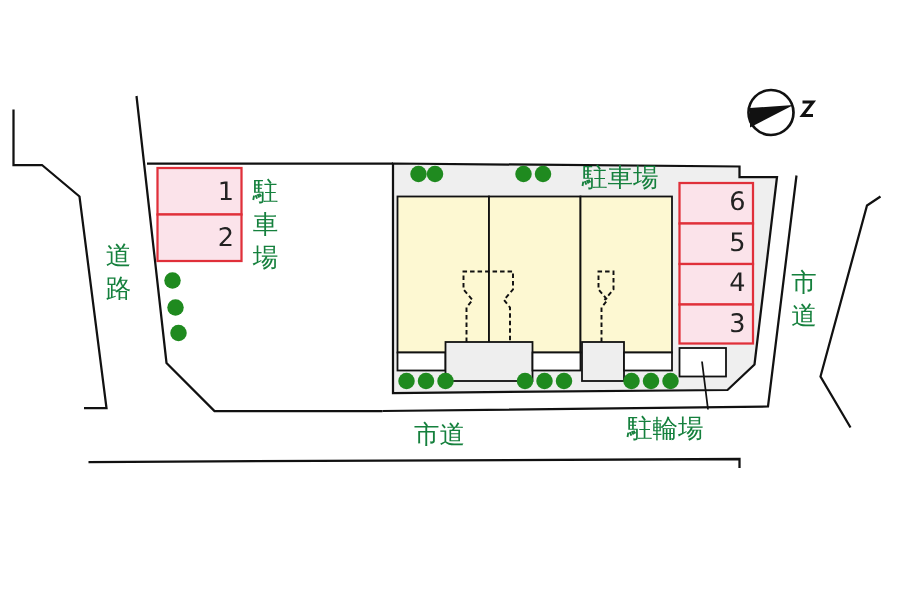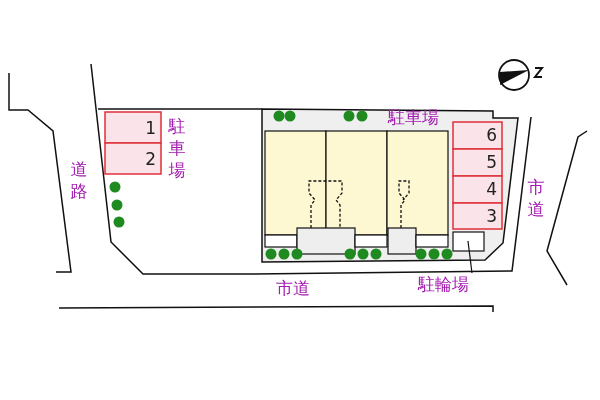--- a/index.html
+++ b/index.html
@@ -5,7 +5,7 @@
   html, body { margin: 0; padding: 0; background: #ffffff; }
   body { width: 600px; height: 400px; position: relative; overflow: hidden; font-family: "DejaVu Sans", sans-serif; }
   svg { position: absolute; left: 0; top: 0; }
-  .lbl { position: absolute; font-size: 17px; color: #a21caf; line-height: 1; font-family: Liberation Mono, monospace; }
+  .lbl { position: absolute; font-size: 17px; color: #15803d; line-height: 1; font-family: Liberation Sans, sans-serif; }
   .vert { width: 18px; text-align: center; word-break: break-all; line-height: 22px; }
   .num { position: absolute; font-size: 17px; color: #222; text-align: right; width: 20px; line-height: 1; }
 </style>

